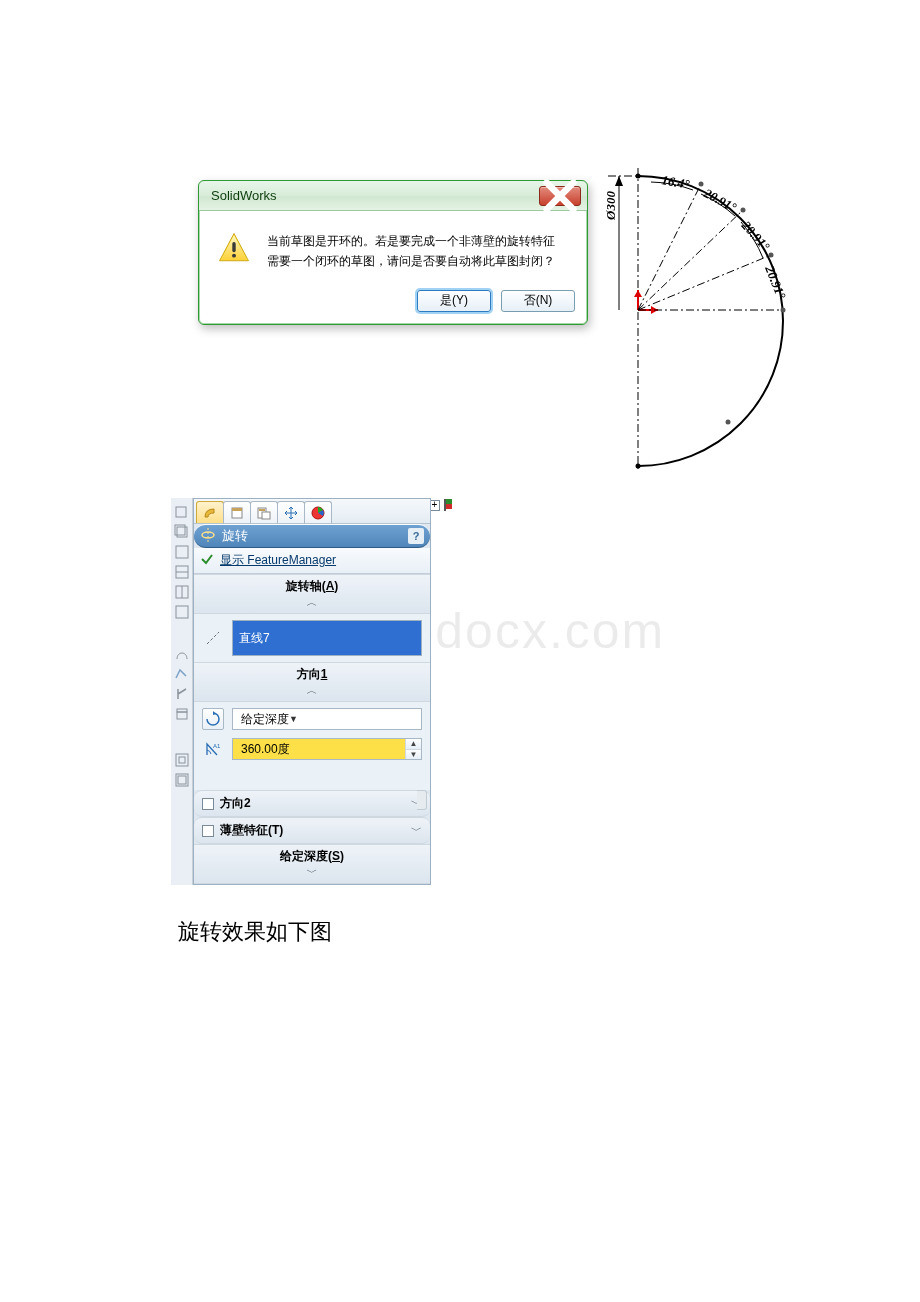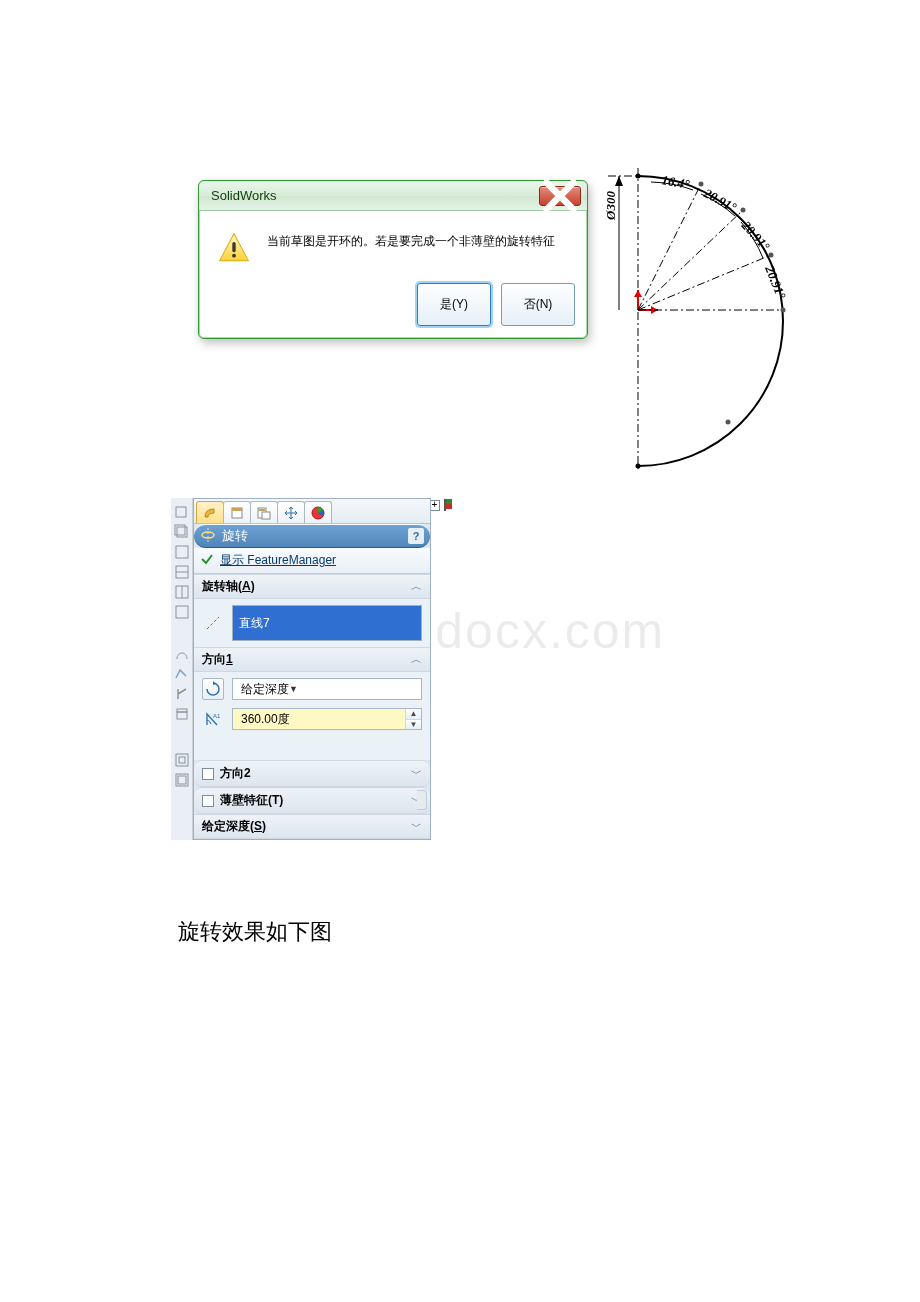--- a/index.html
+++ b/index.html
@@ -270,6 +270,7 @@
         </div>
         <div class="dlg-msg">
           <div>当前草图是开环的。若是要完成一个非薄壁的旋转特征</div>
+          <div>需要一个闭环的草图，请问是否要自动将此草图封闭？</div>
         </div>
       </div>
       <div class="dlg-buttons">

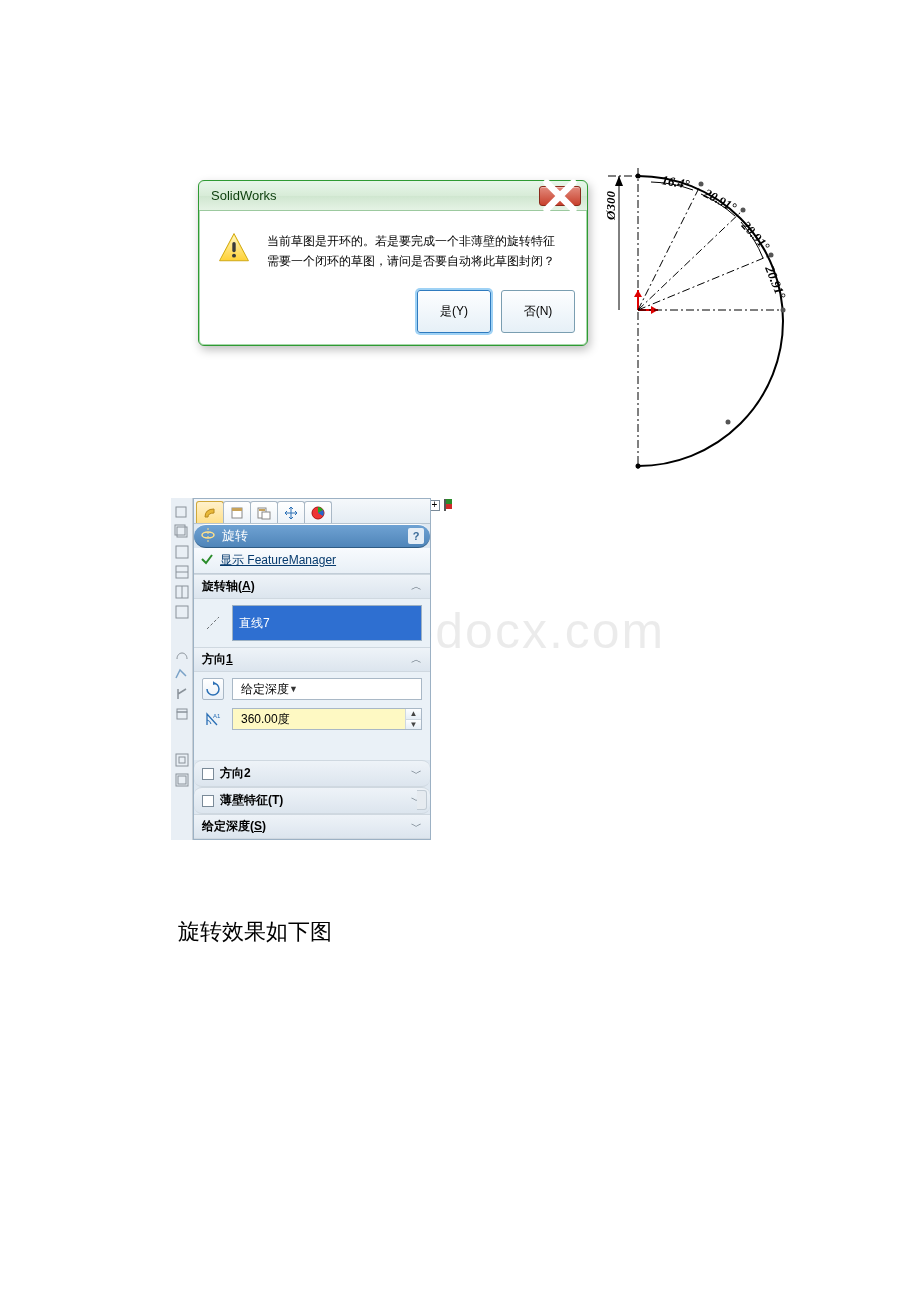--- a/index.html
+++ b/index.html
@@ -60,7 +60,7 @@
     padding: 6px 12px 12px 12px;
   }
   .ui-btn {
-    min-width: 74px; height: 43px;
+    min-width: 74px; height: 22px;
     border: 1px solid #7a9eb1;
     border-radius: 3px;
     background: linear-gradient(#fdfeff, #e6f0f7);

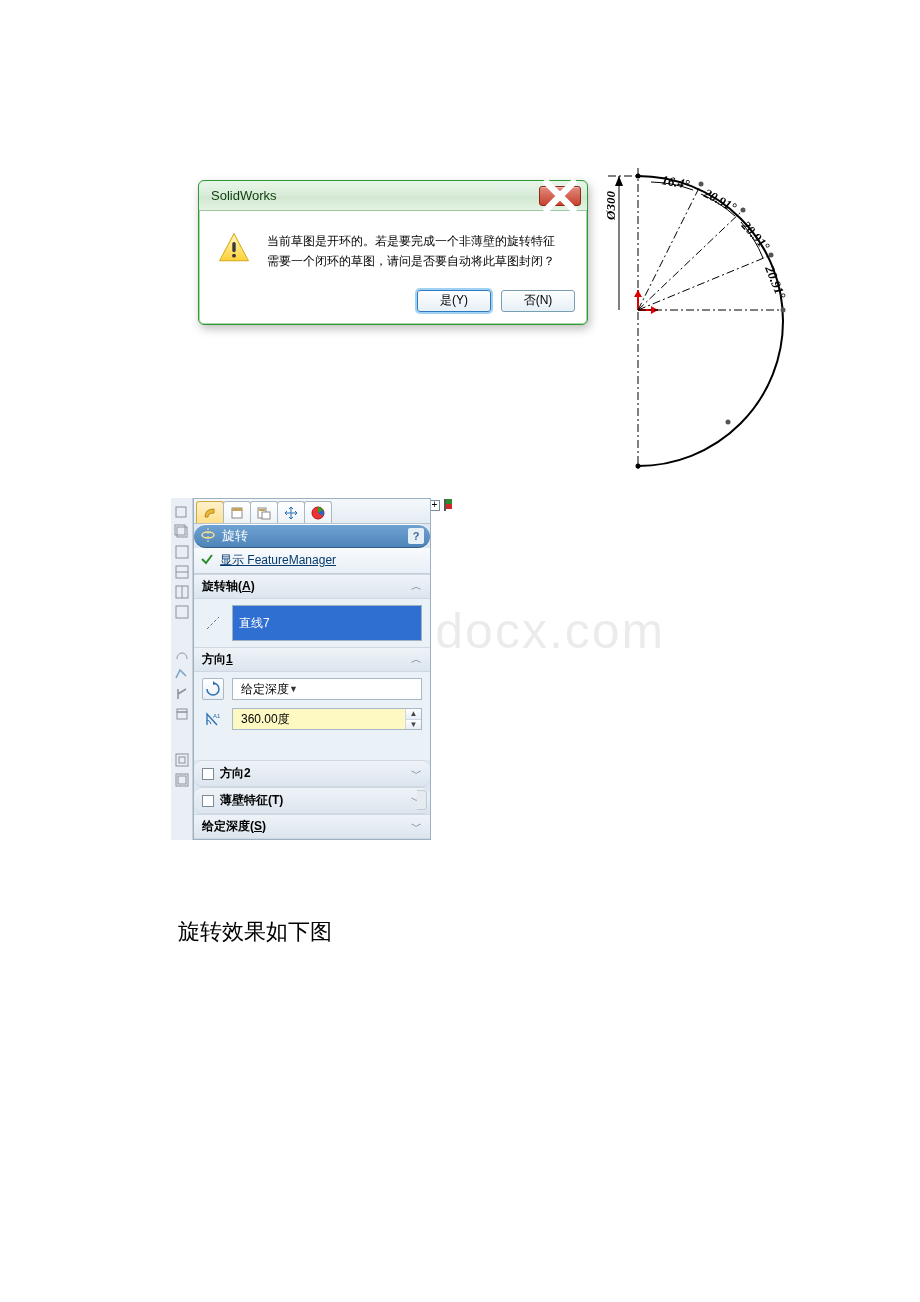--- a/index.html
+++ b/index.html
@@ -161,6 +161,7 @@
     border-top: 1px solid #cfd8e0;
     border-bottom: 1px solid #cfd8e0;
     font-size: 12px;
+    flex-direction: column;
   }
   .pm-section-hd .underline-letter { text-decoration: underline; }
   .chev { font-size: 11px; color:#5d6a76; }

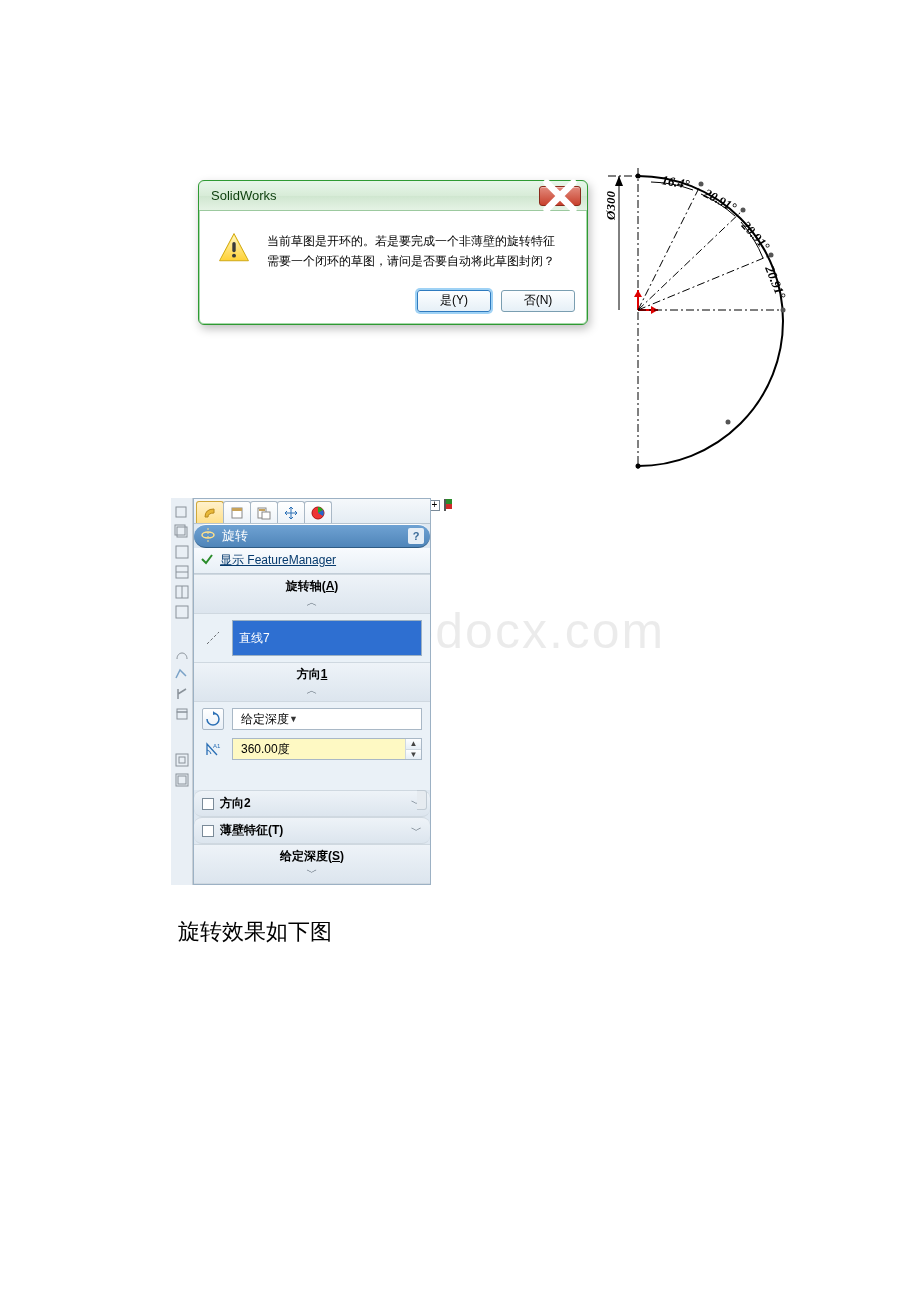--- a/index.html
+++ b/index.html
@@ -191,7 +191,7 @@
   }
   .combo .caret { font-size:9px; color:#333; }
   .spinner {
-    flex:1; display:flex; height:22px; border:1px solid #a9b8c6; background:#fef9c3;
+    flex:1; display:flex; height:22px; border:1px solid #a9b8c6; background:#fde047;
   }
   .spinner .val { flex:1; padding:0 8px; display:flex; align-items:center; font-size:12px; }
   .spinner .btns { width:16px; display:flex; flex-direction:column; border-left:1px solid #cfd8e0;}

